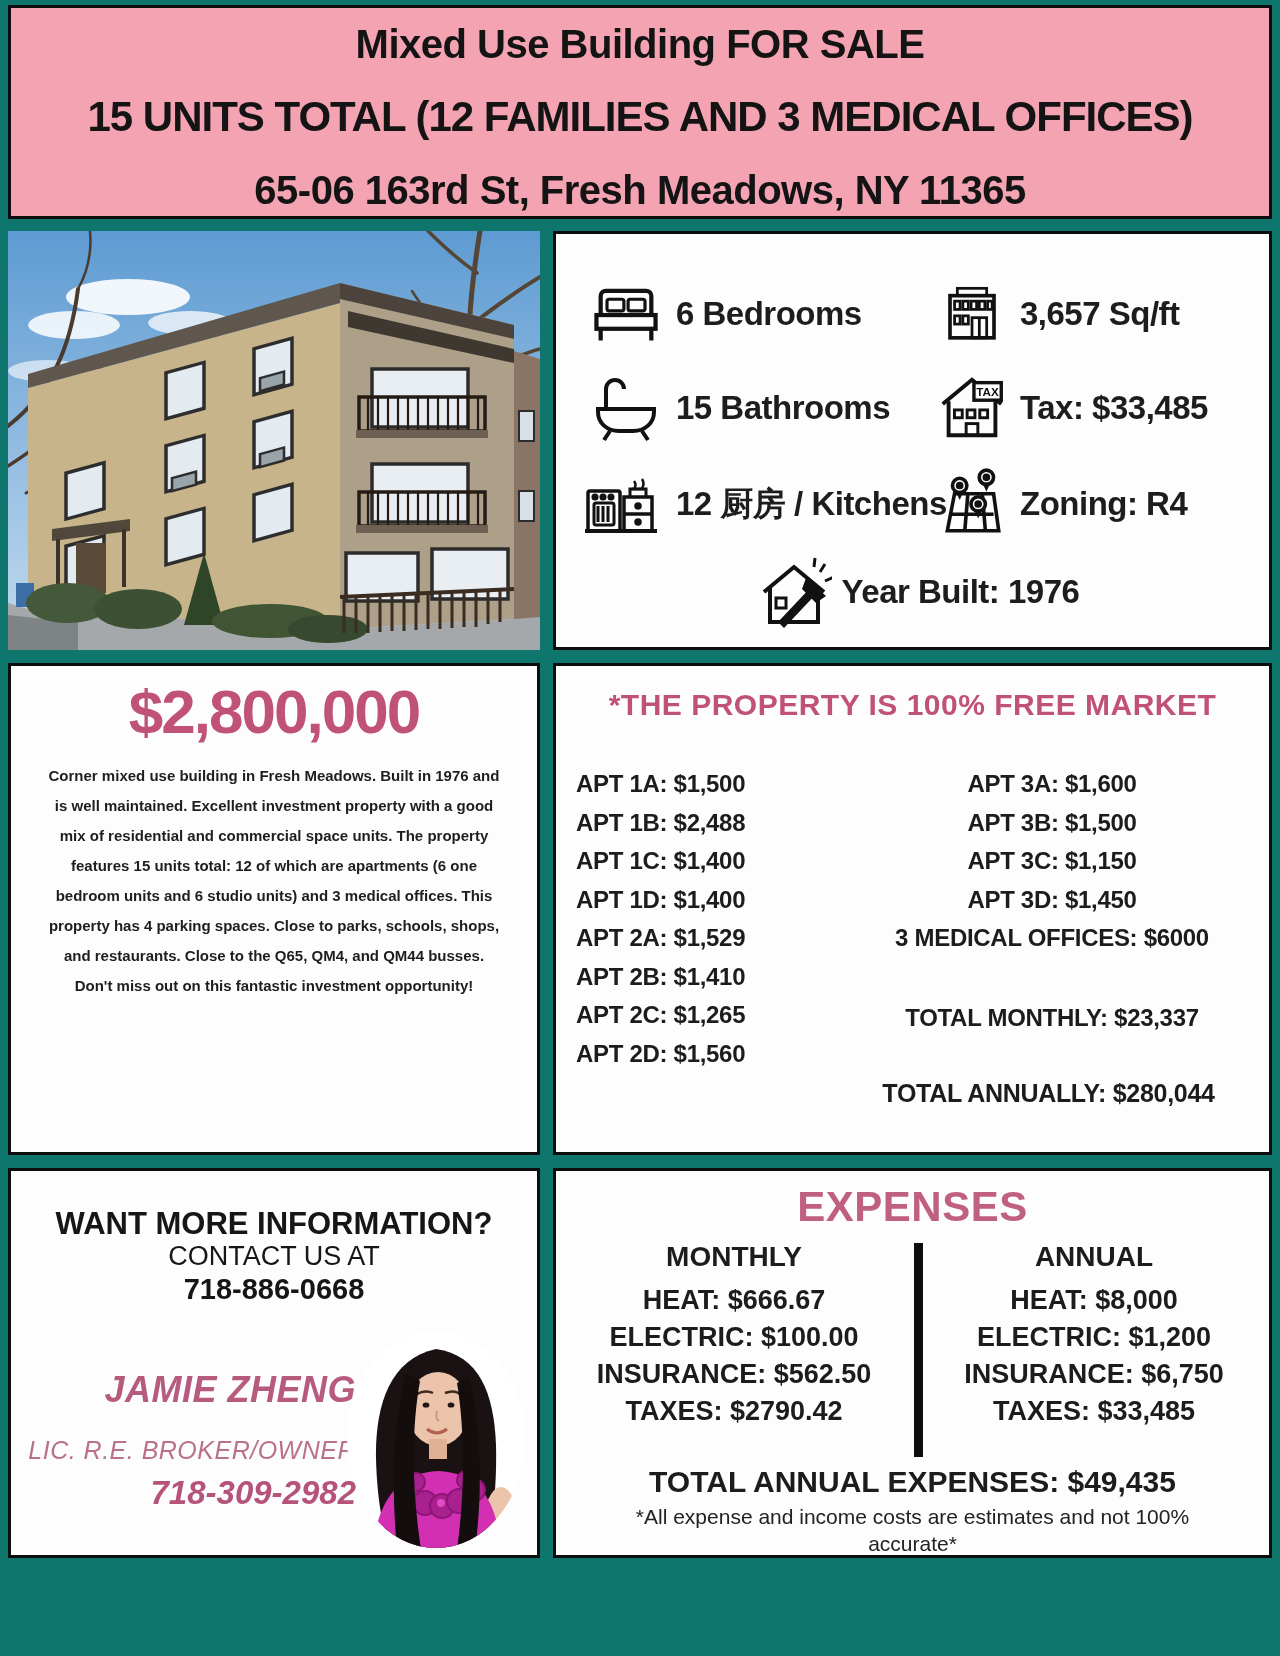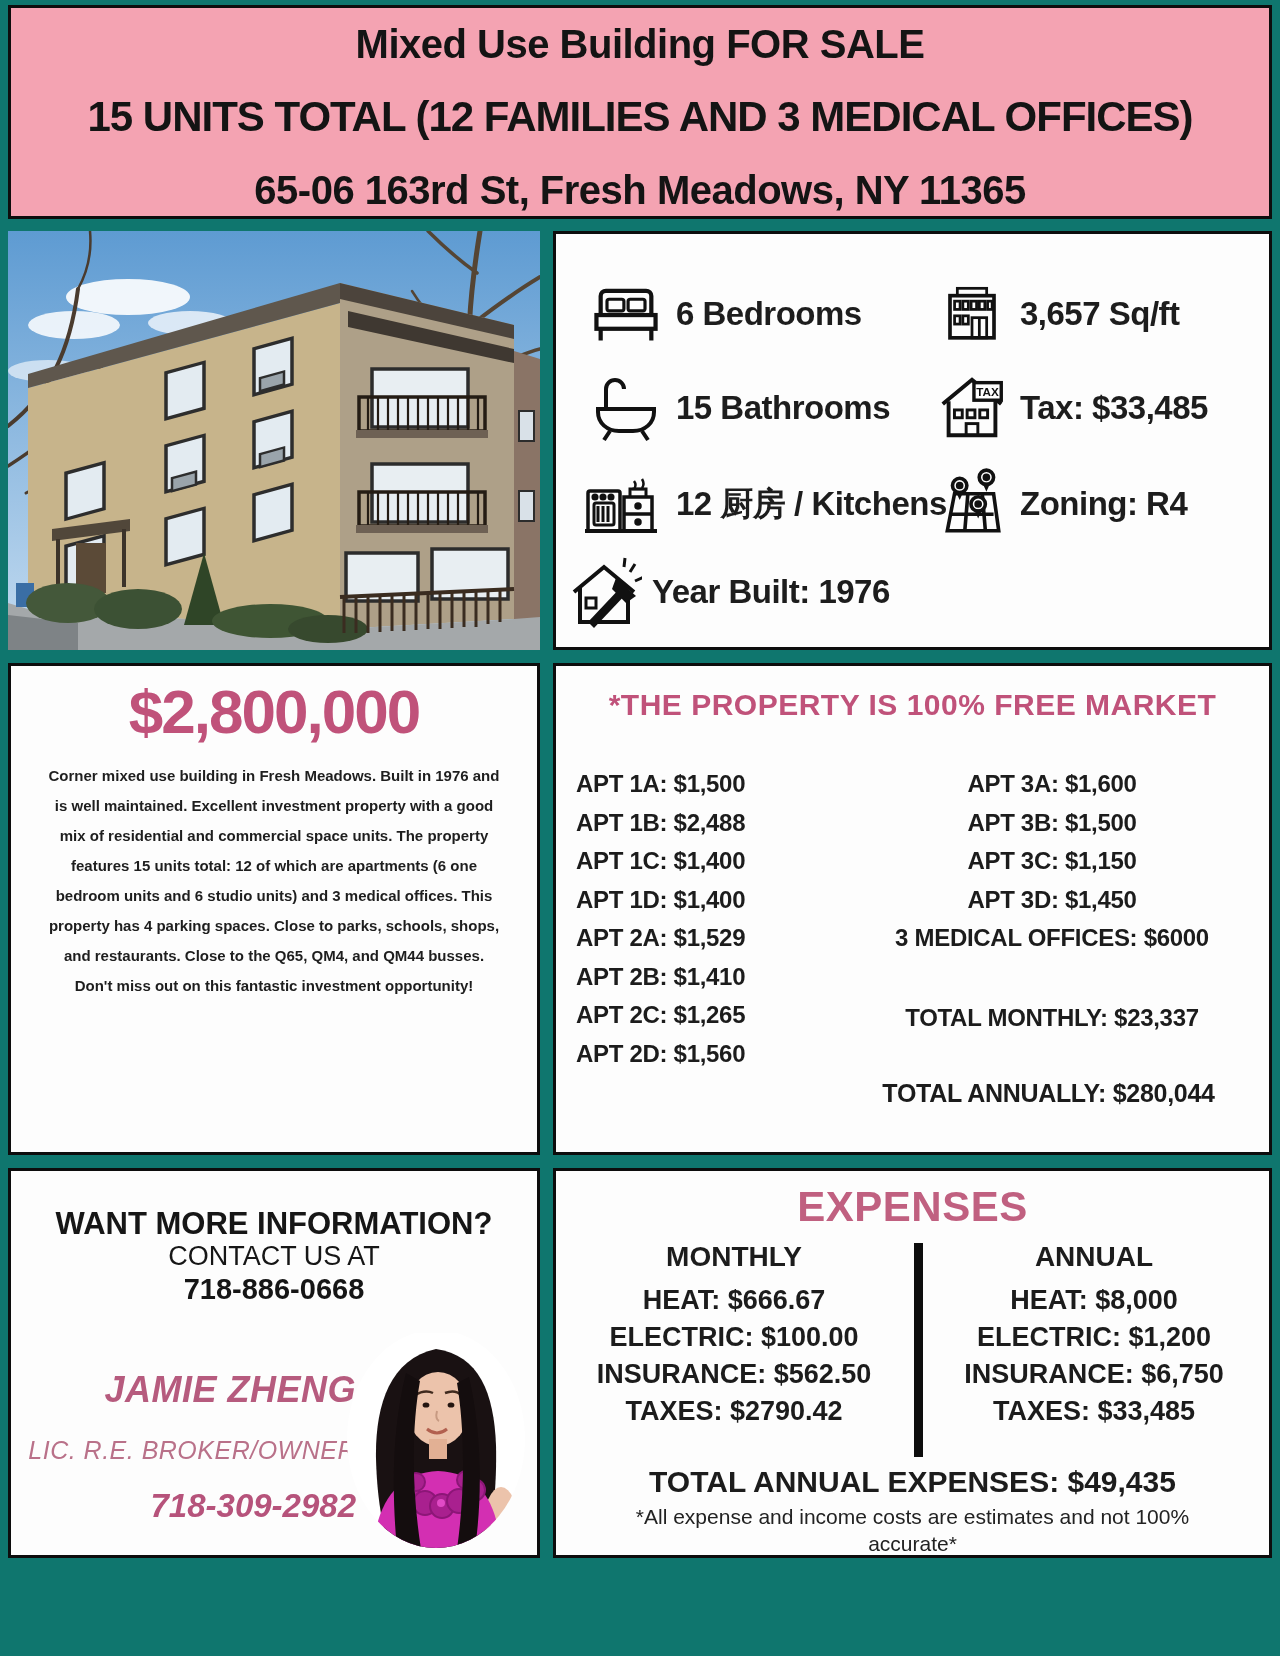--- a/index.html
+++ b/index.html
@@ -24,7 +24,7 @@
   .srow{position:absolute;left:0;right:0;height:80px;}
   .sgroup{position:absolute;display:flex;align-items:center;height:80px;}
   .sgl{left:20px;}  .sgr{left:368px;}
-  .sgc{left:0;right:0;}
+  .sgc{left:0;right:0;justify-content:center;}
   .sicon{display:flex;align-items:center;justify-content:center;width:96px;flex:0 0 96px;}
   .sgl .sicon{width:100px;flex:0 0 100px;}
   .slabel{font-size:33px;font-weight:600;color:#1d1d1d;letter-spacing:-.5px;white-space:nowrap;}

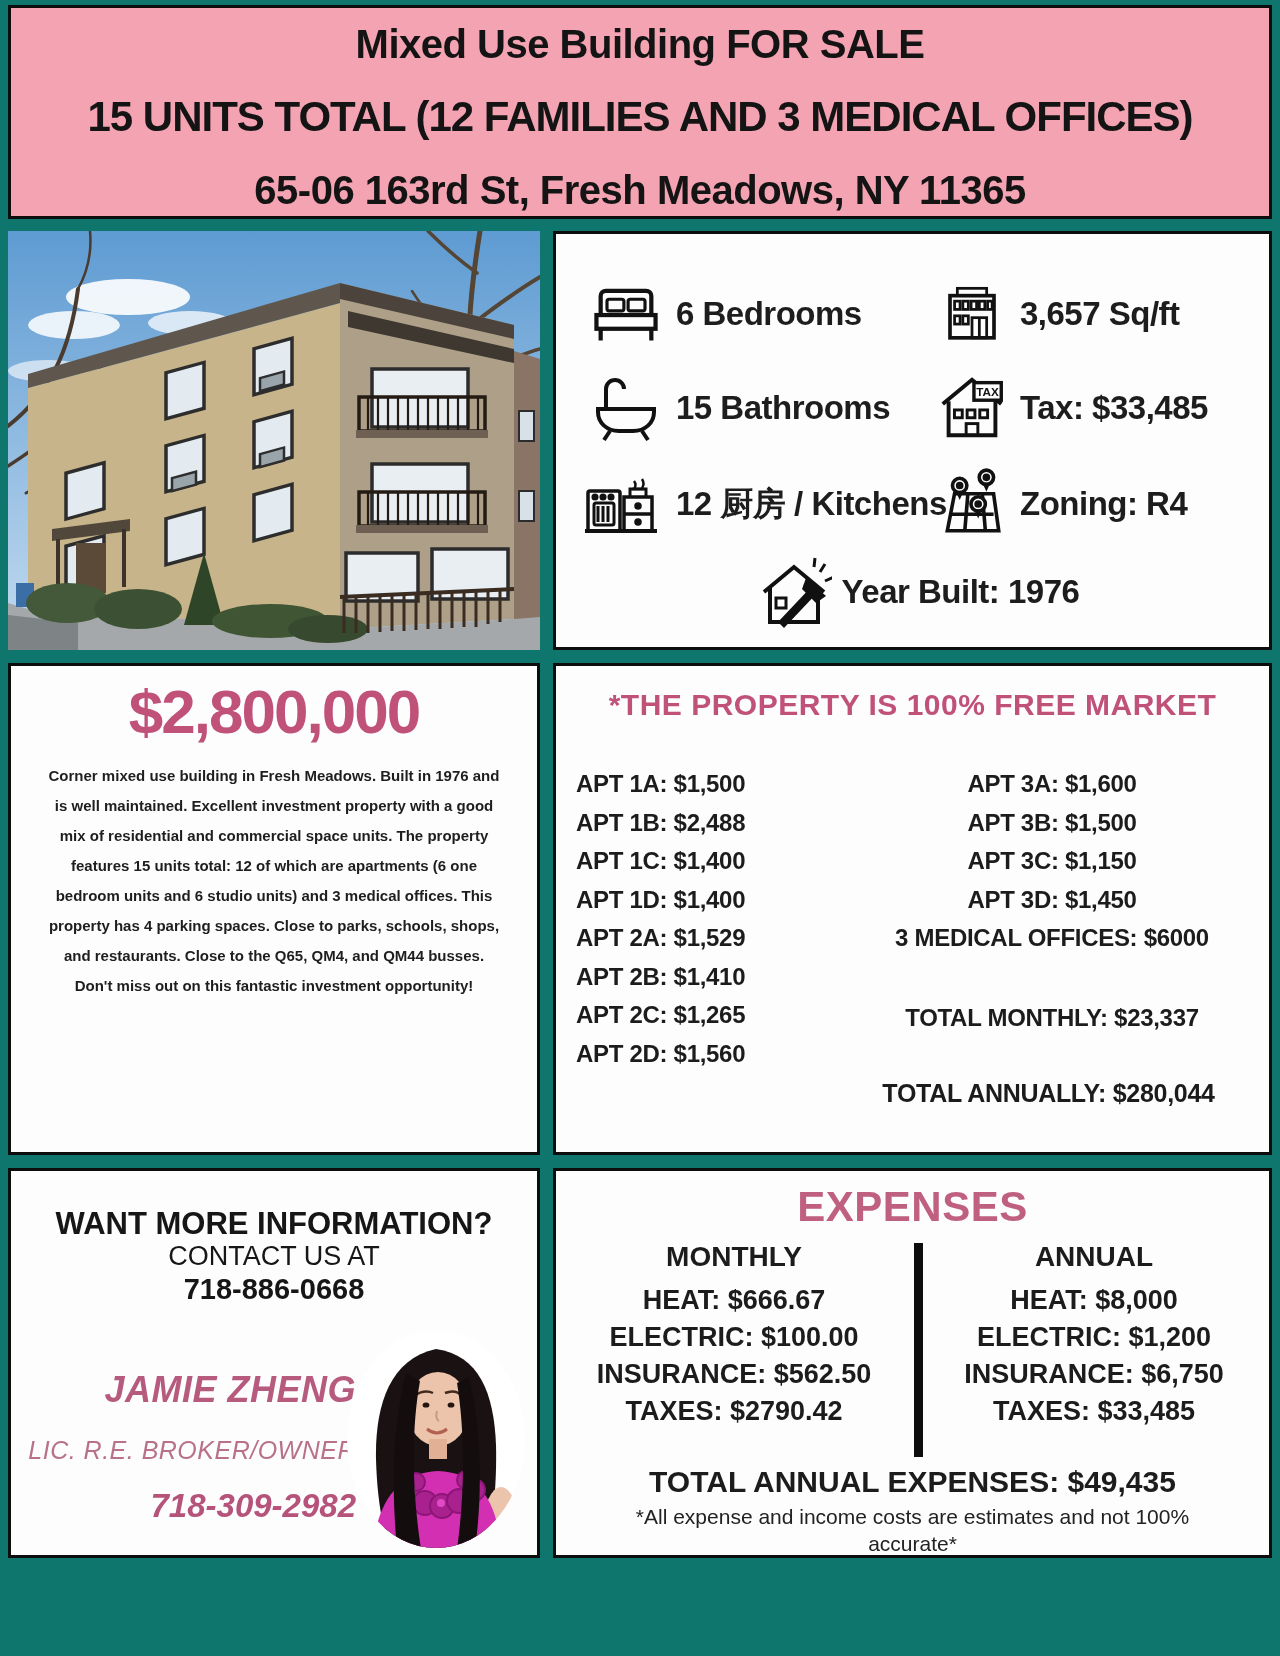--- a/index.html
+++ b/index.html
@@ -55,7 +55,7 @@
   #agent{position:absolute;top:198px;left:0;width:345px;text-align:right;font-style:italic;}
   #agent-name{font-size:36px;font-weight:800;color:#b65b7e;letter-spacing:.5px;}
   #agent-title{margin-top:25px;font-size:25px;font-weight:400;color:#b97189;letter-spacing:.5px;}
-  #agent-phone{margin-top:22px;font-size:33px;font-weight:700;color:#b6537b;}
+  #agent-phone{margin-top:9px;font-size:33px;font-weight:700;color:#b6537b;}
   #agent-photo{position:absolute;right:10px;bottom:6px;width:182px;height:216px;}
 
   

